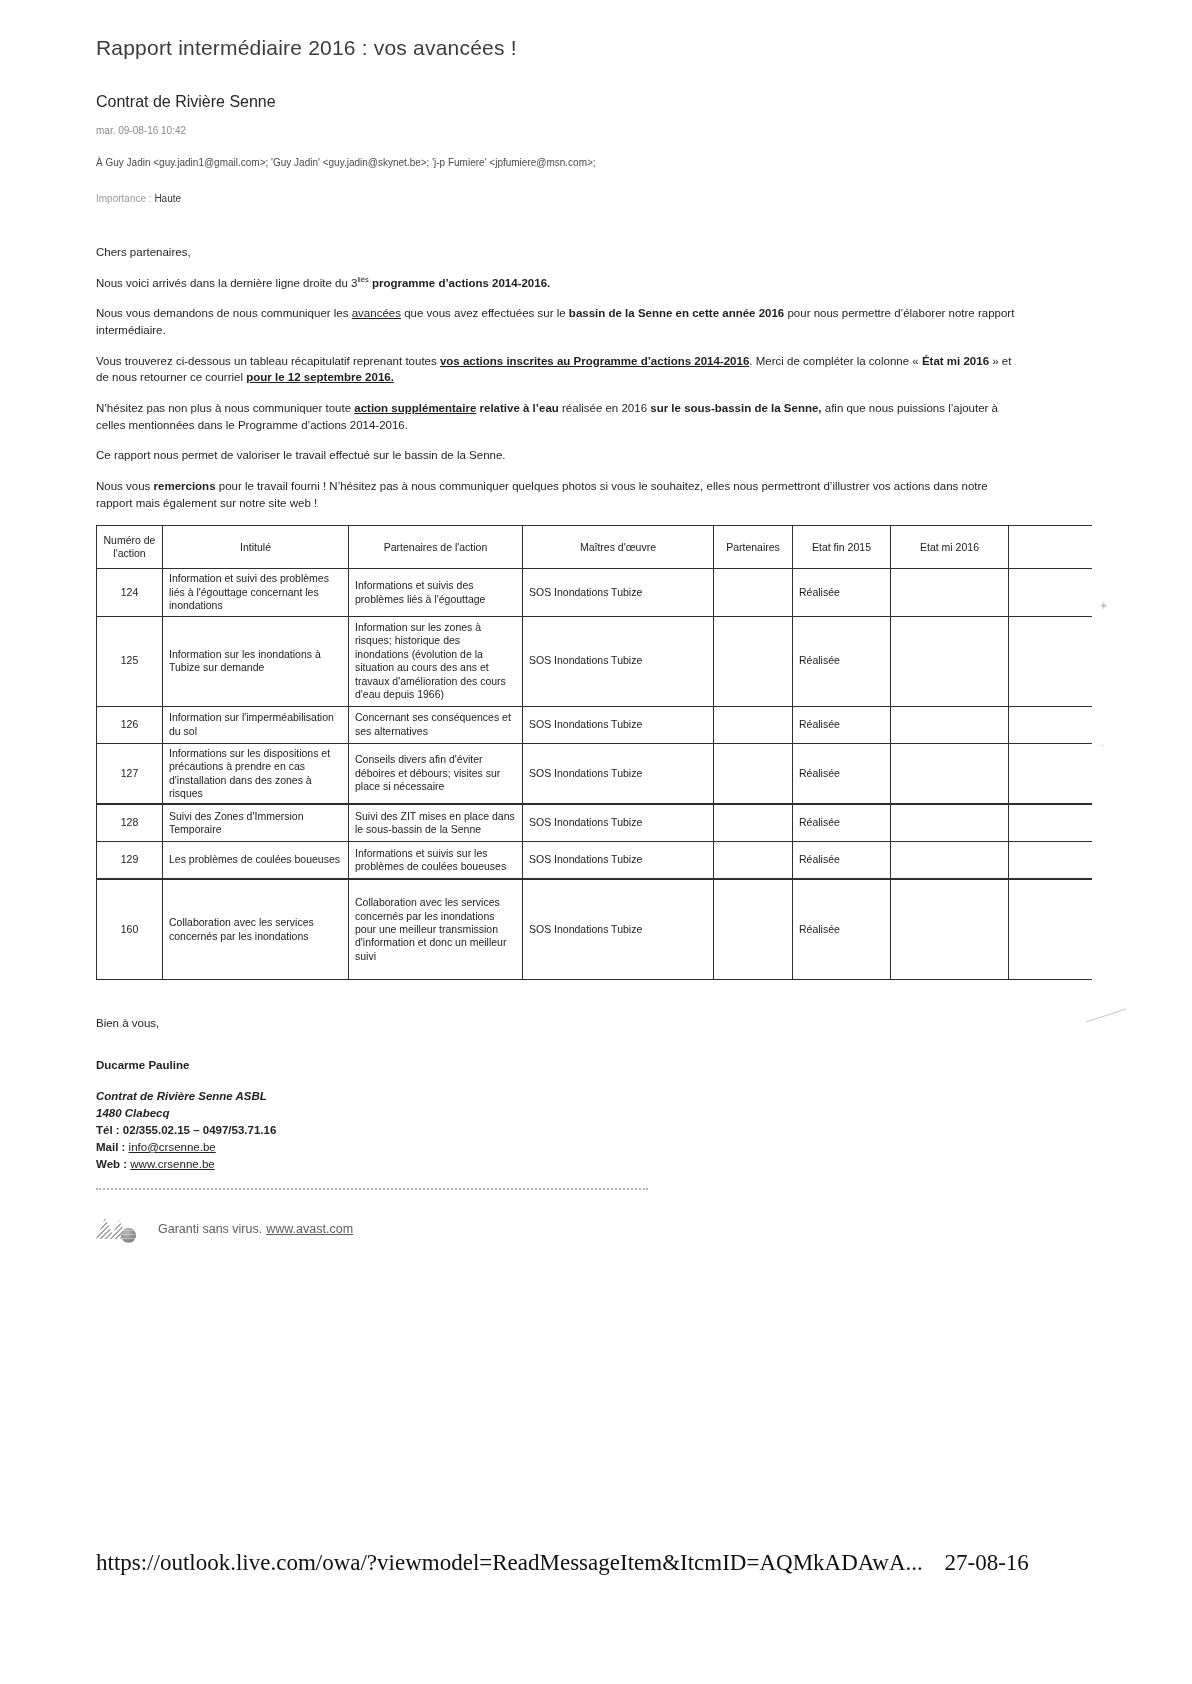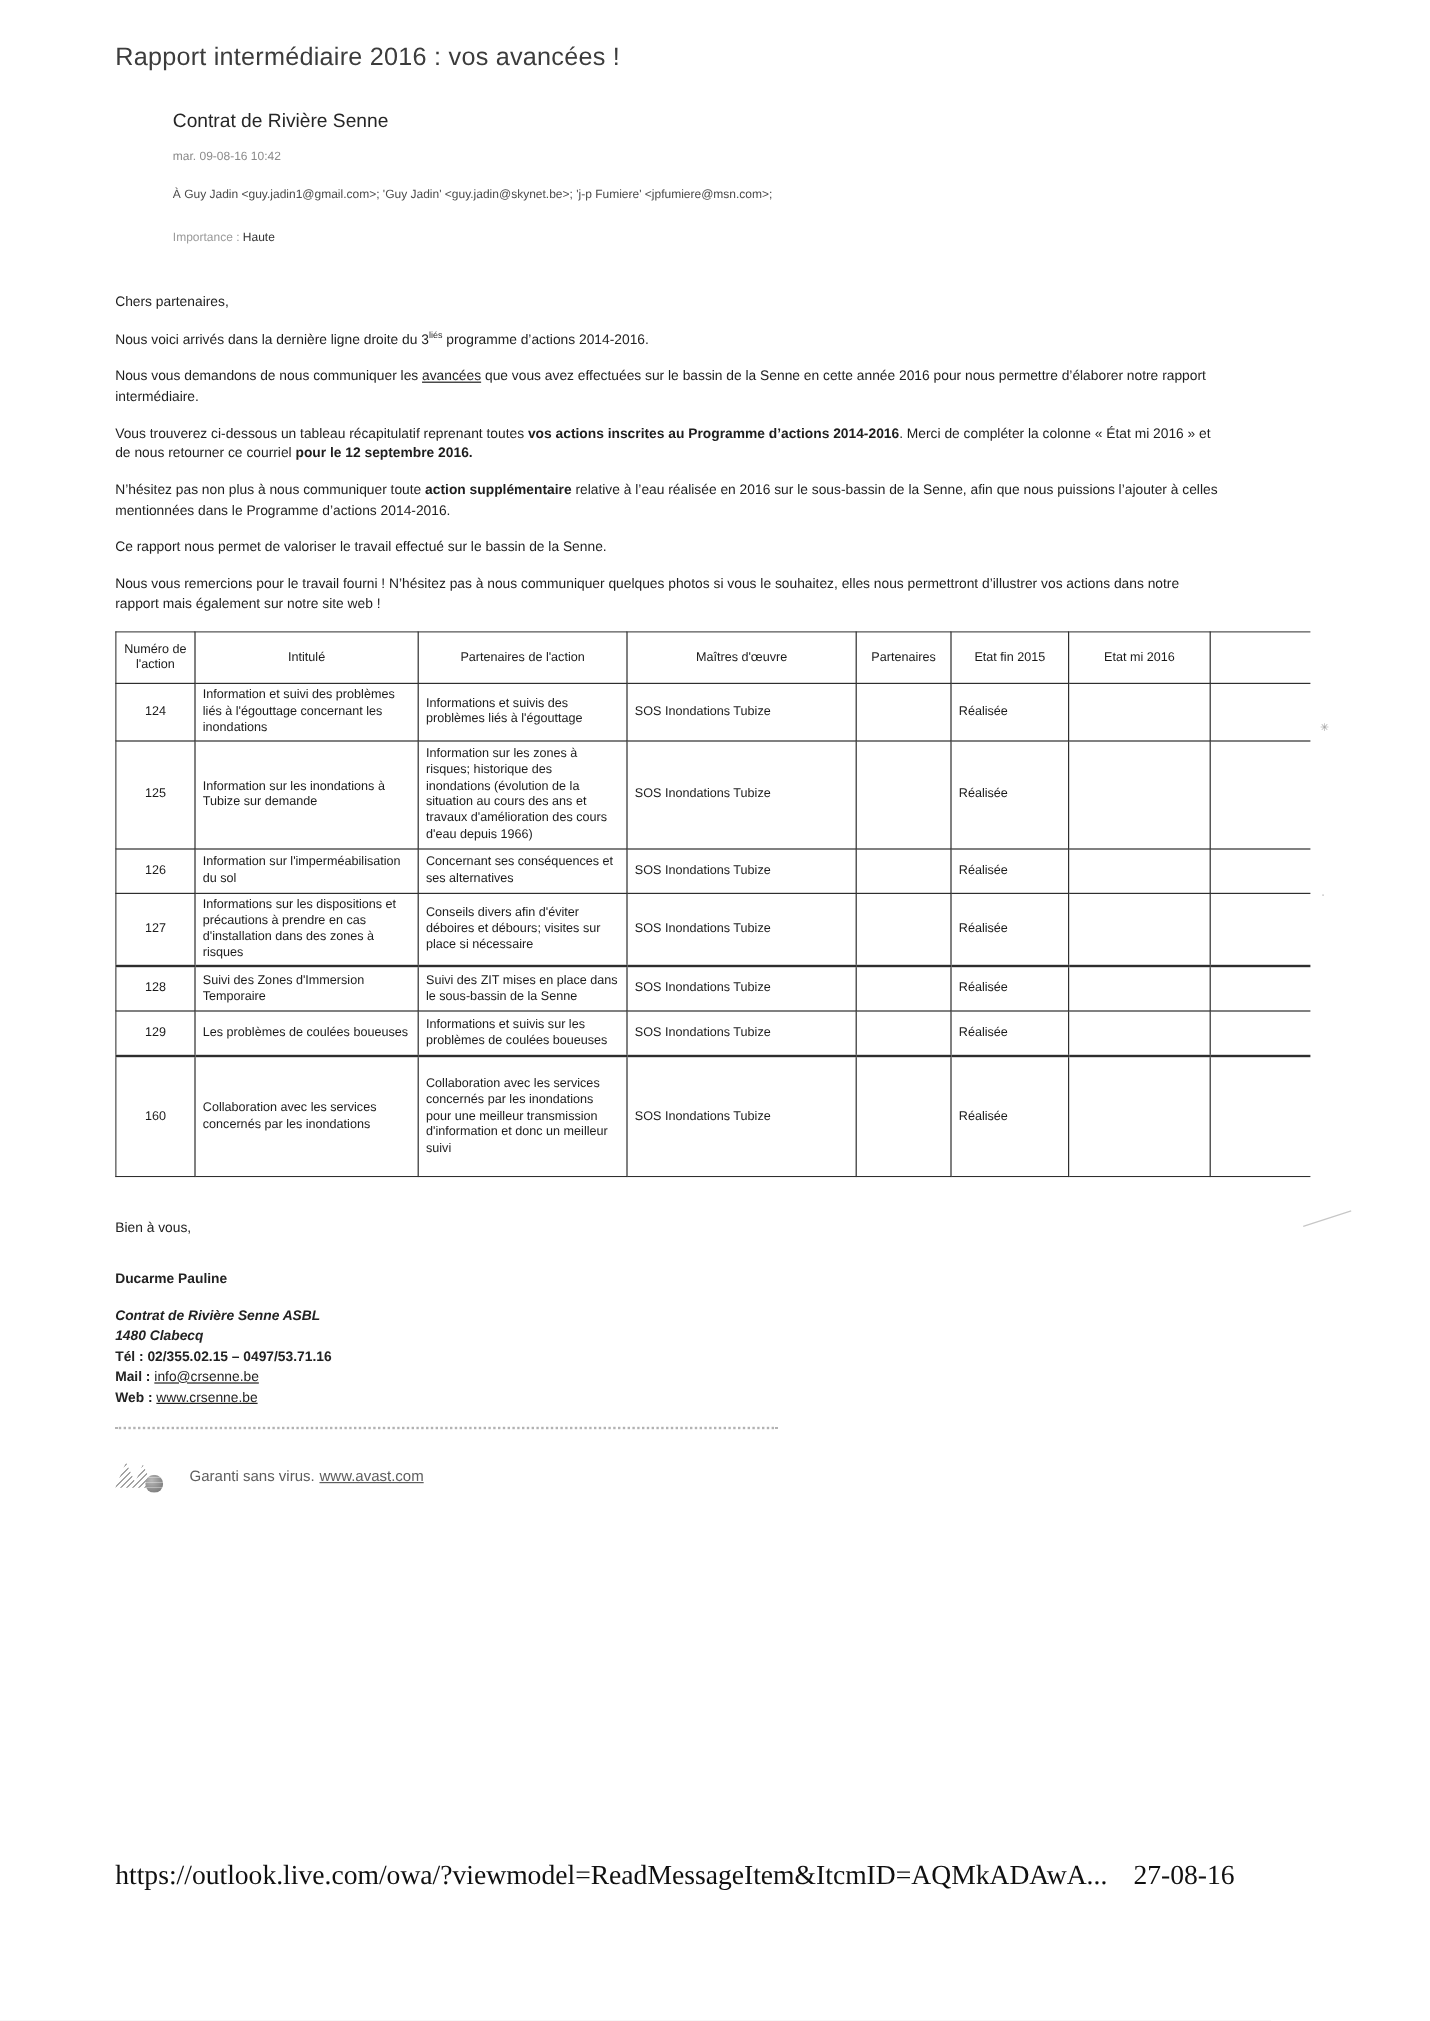--- a/index.html
+++ b/index.html
@@ -20,7 +20,7 @@
     letter-spacing:.2px;
   }
 
-  .mail-header{margin-top:33px;margin-left:48px;}
+  .mail-header{margin-top:33px;}
   .sender{font-size:16px;color:#262626;}
   .mail-date{margin-top:14px;font-size:10px;color:#8a8a8a;}
   .recips{margin-top:21px;font-size:10px;color:#4a4a4a;}

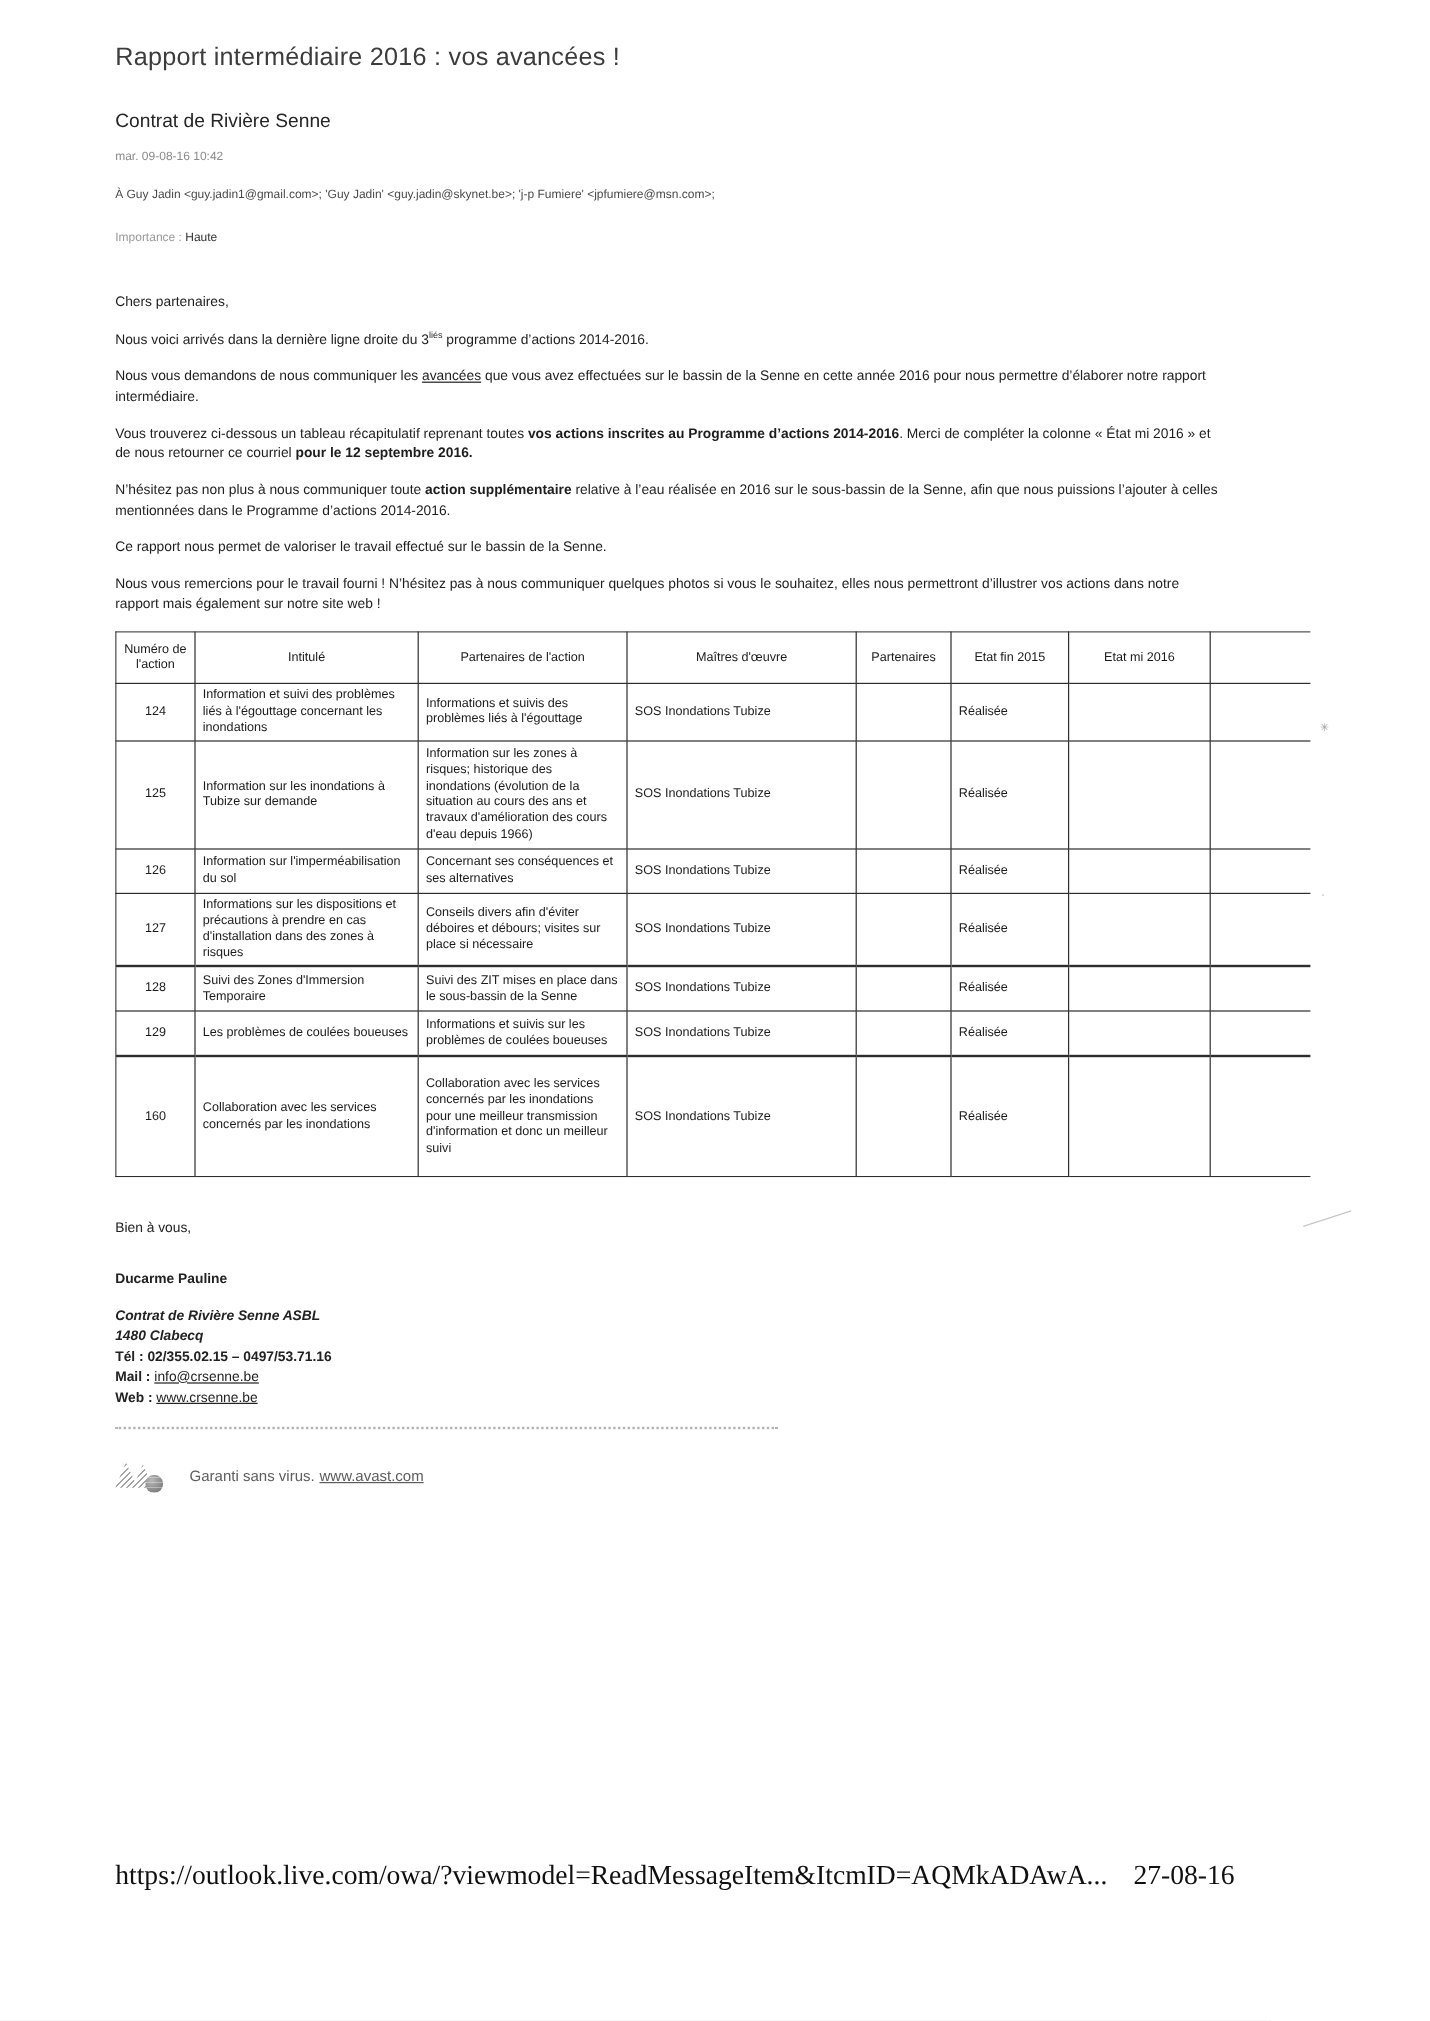--- a/index.html
+++ b/index.html
@@ -30,7 +30,7 @@
 
   .body-text{margin-top:40px;width:925px;font-size:11.5px;line-height:1.45;color:#1e1e1e;}
   .body-text p{margin:0 0 14px 0;}
-  .b{font-weight:normal;}
+  .b{font-weight:bold;}
   .u{text-decoration:underline;}
   .bu{font-weight:bold;text-align:right;}
   sup{font-size:7.5px;}

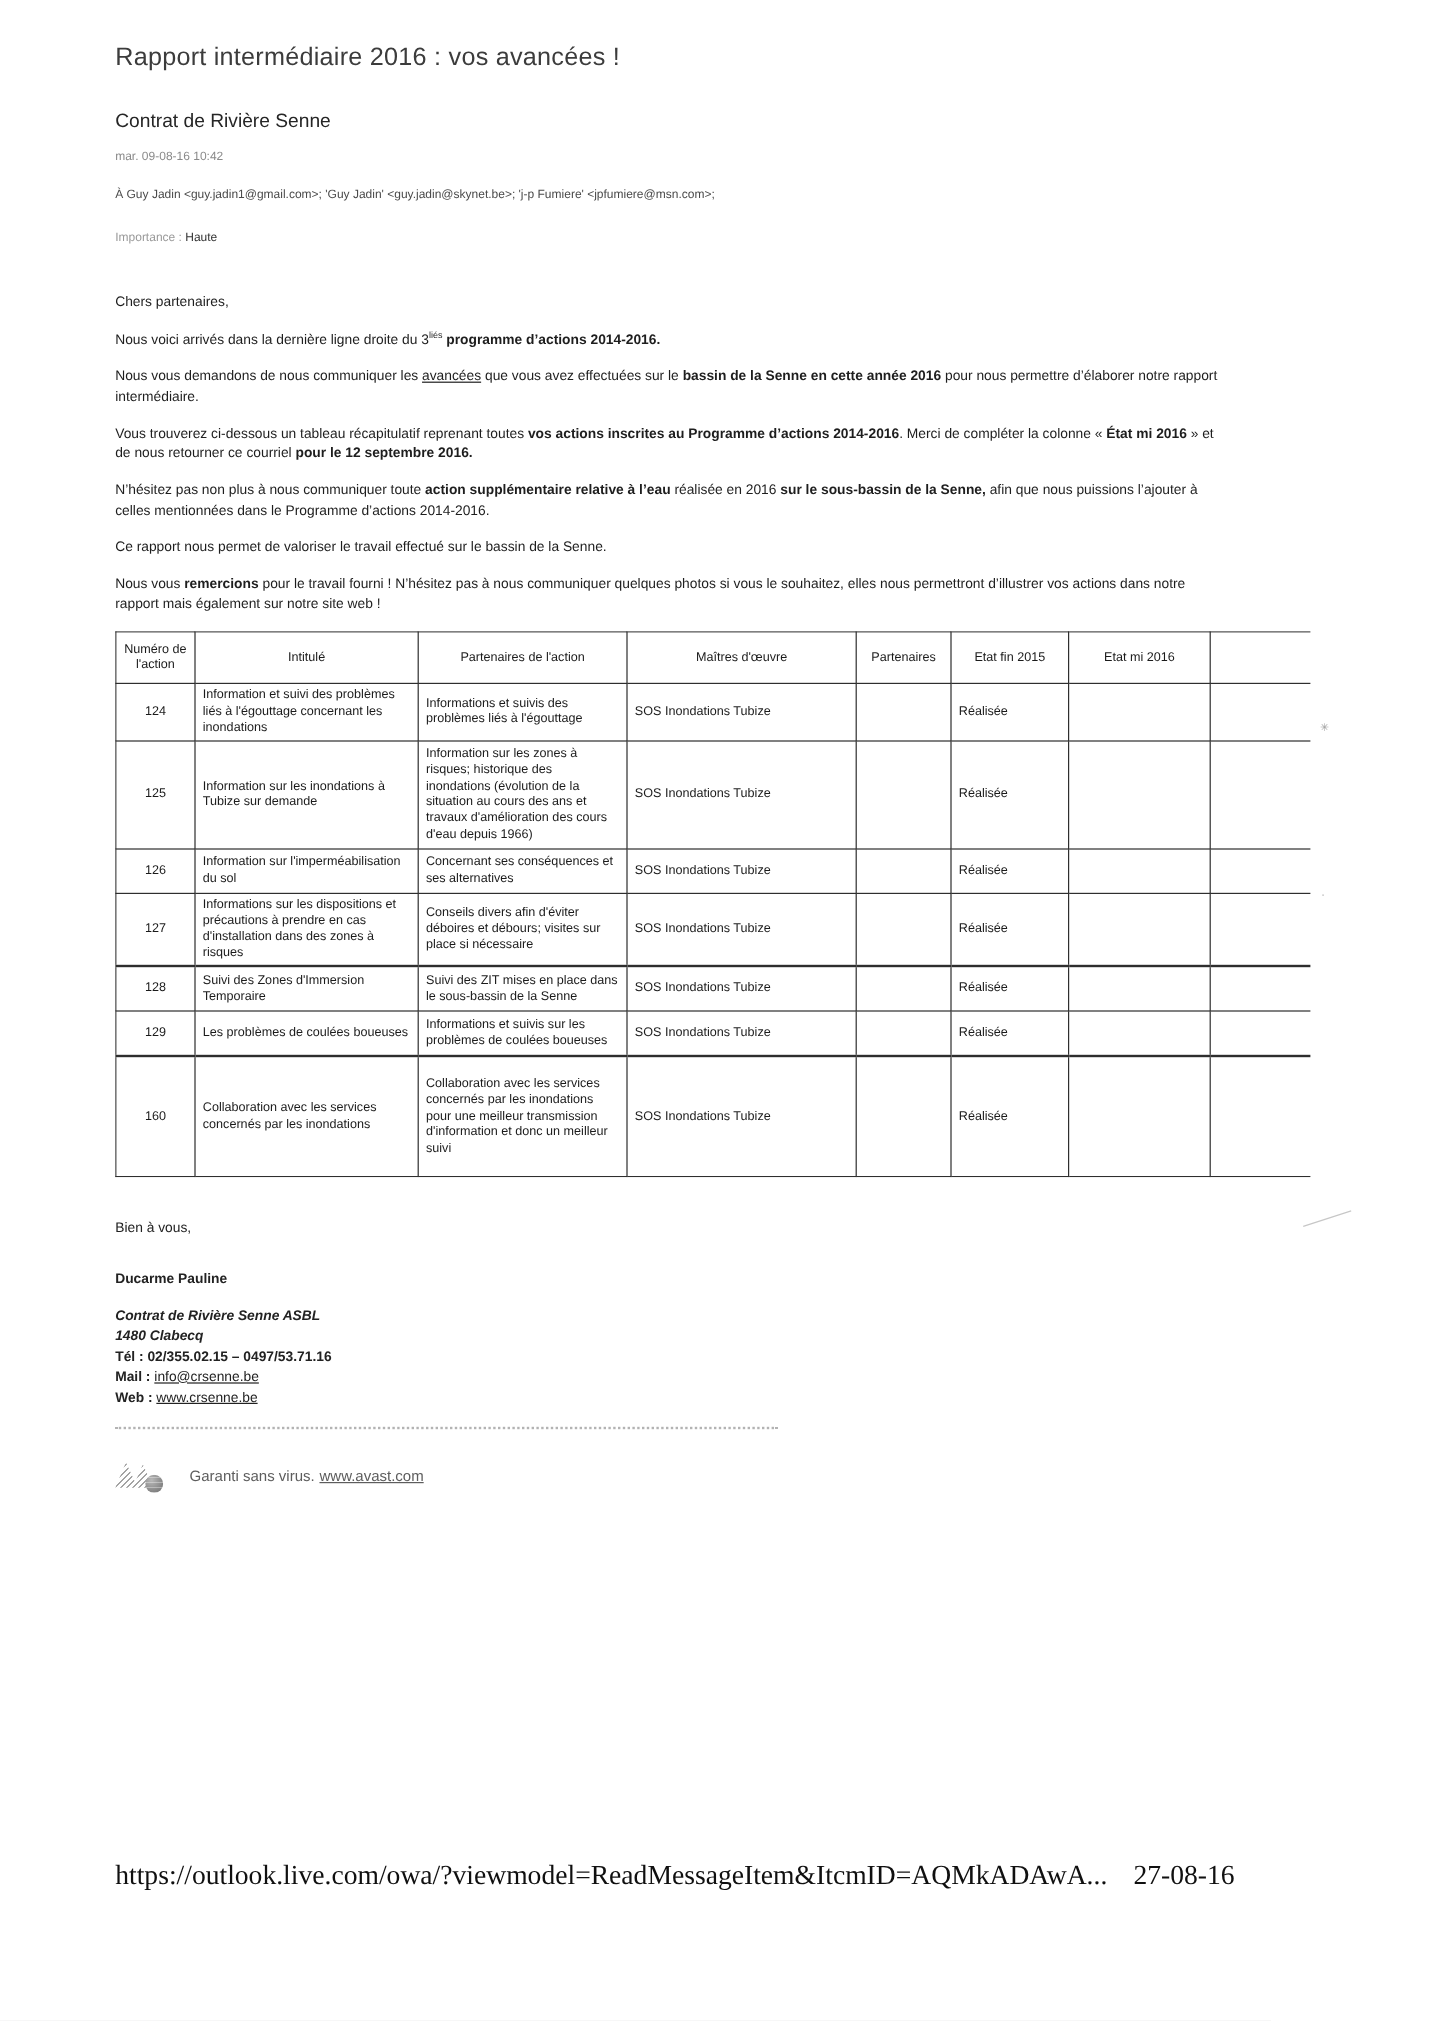--- a/index.html
+++ b/index.html
@@ -32,7 +32,7 @@
   .body-text p{margin:0 0 14px 0;}
   .b{font-weight:bold;}
   .u{text-decoration:underline;}
-  .bu{font-weight:bold;text-align:right;}
+  .bu{font-weight:bold;text-decoration:underline;text-align:right;}
   sup{font-size:7.5px;}
 
   .table-clip{width:996px;overflow:hidden;margin-top:7px;}

